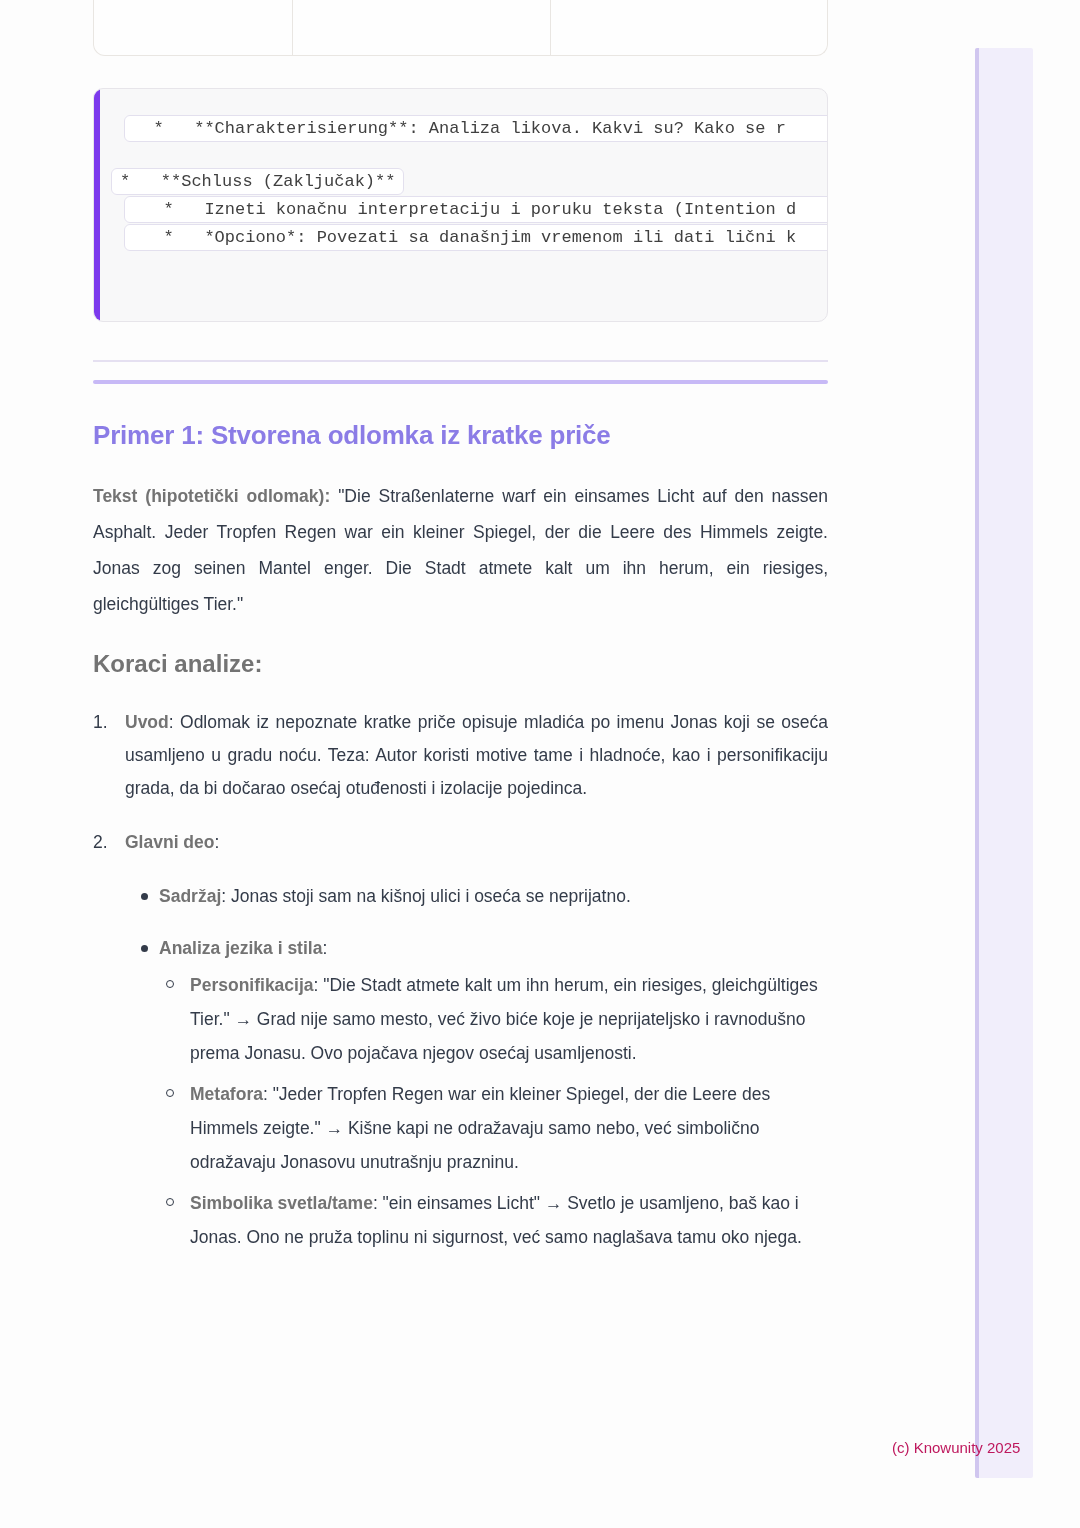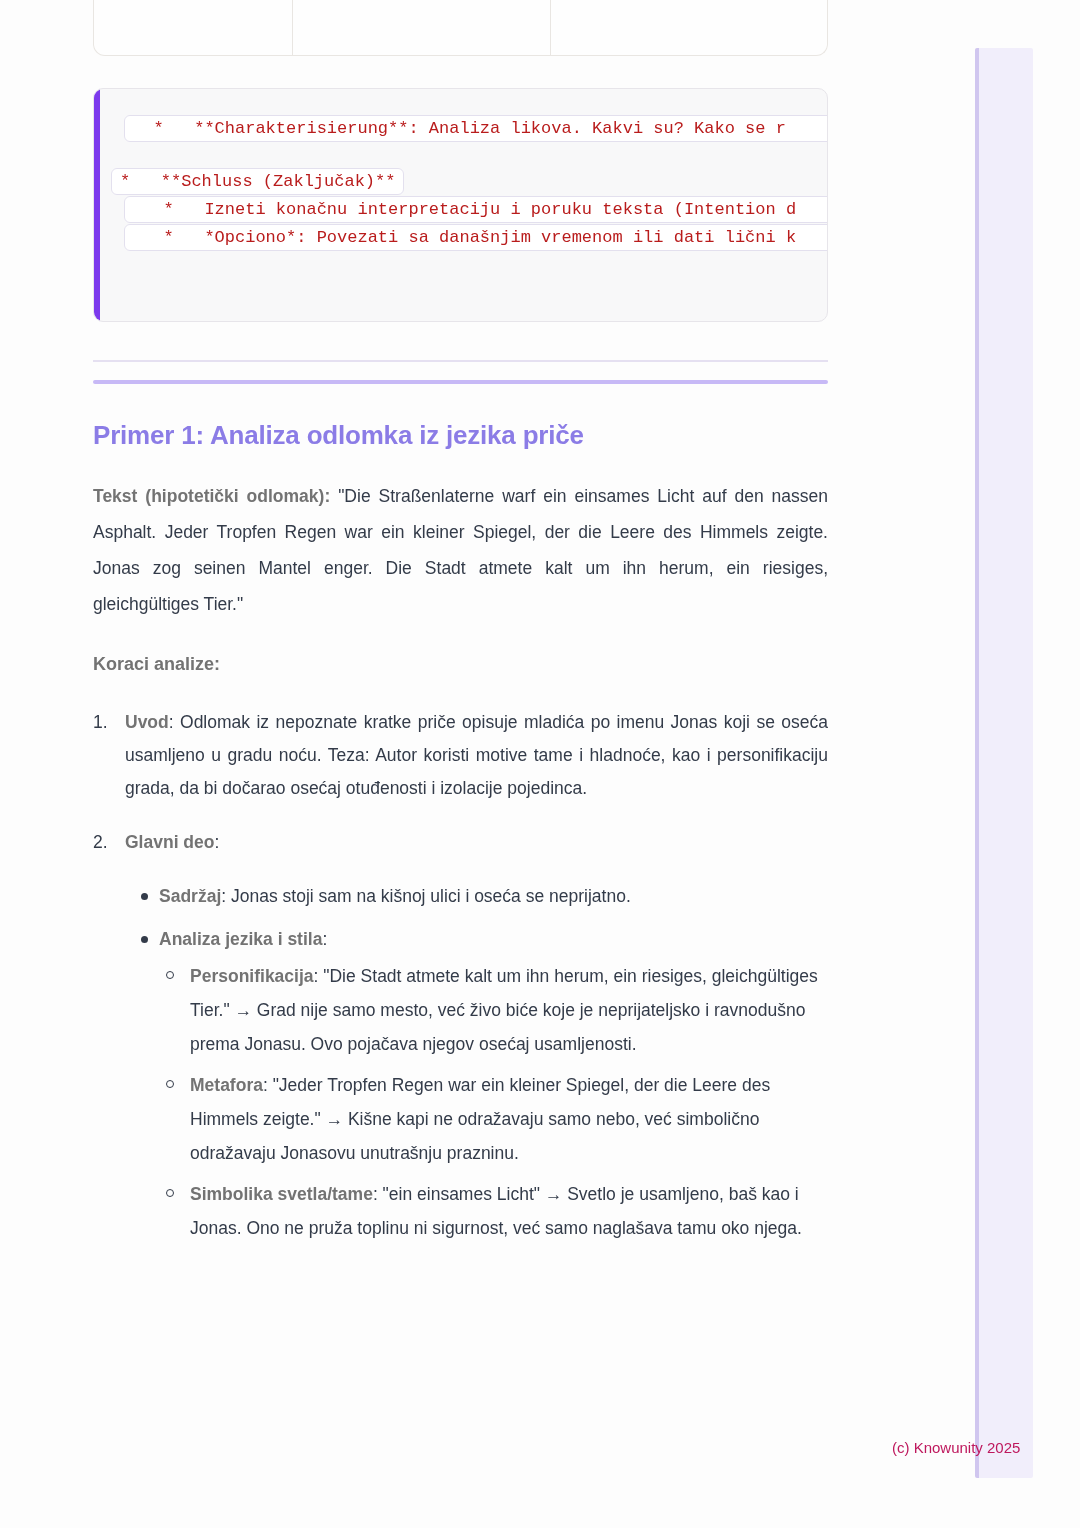--- a/index.html
+++ b/index.html
@@ -42,7 +42,7 @@
     display:table;
     font-family:"Liberation Mono", monospace;
     font-size:17px; line-height:25px;
-    color:#b91c1c;
+    color:#404040;
     background:#ffffff;
     border:1px solid #e3e0ee;
     border-radius:6px;

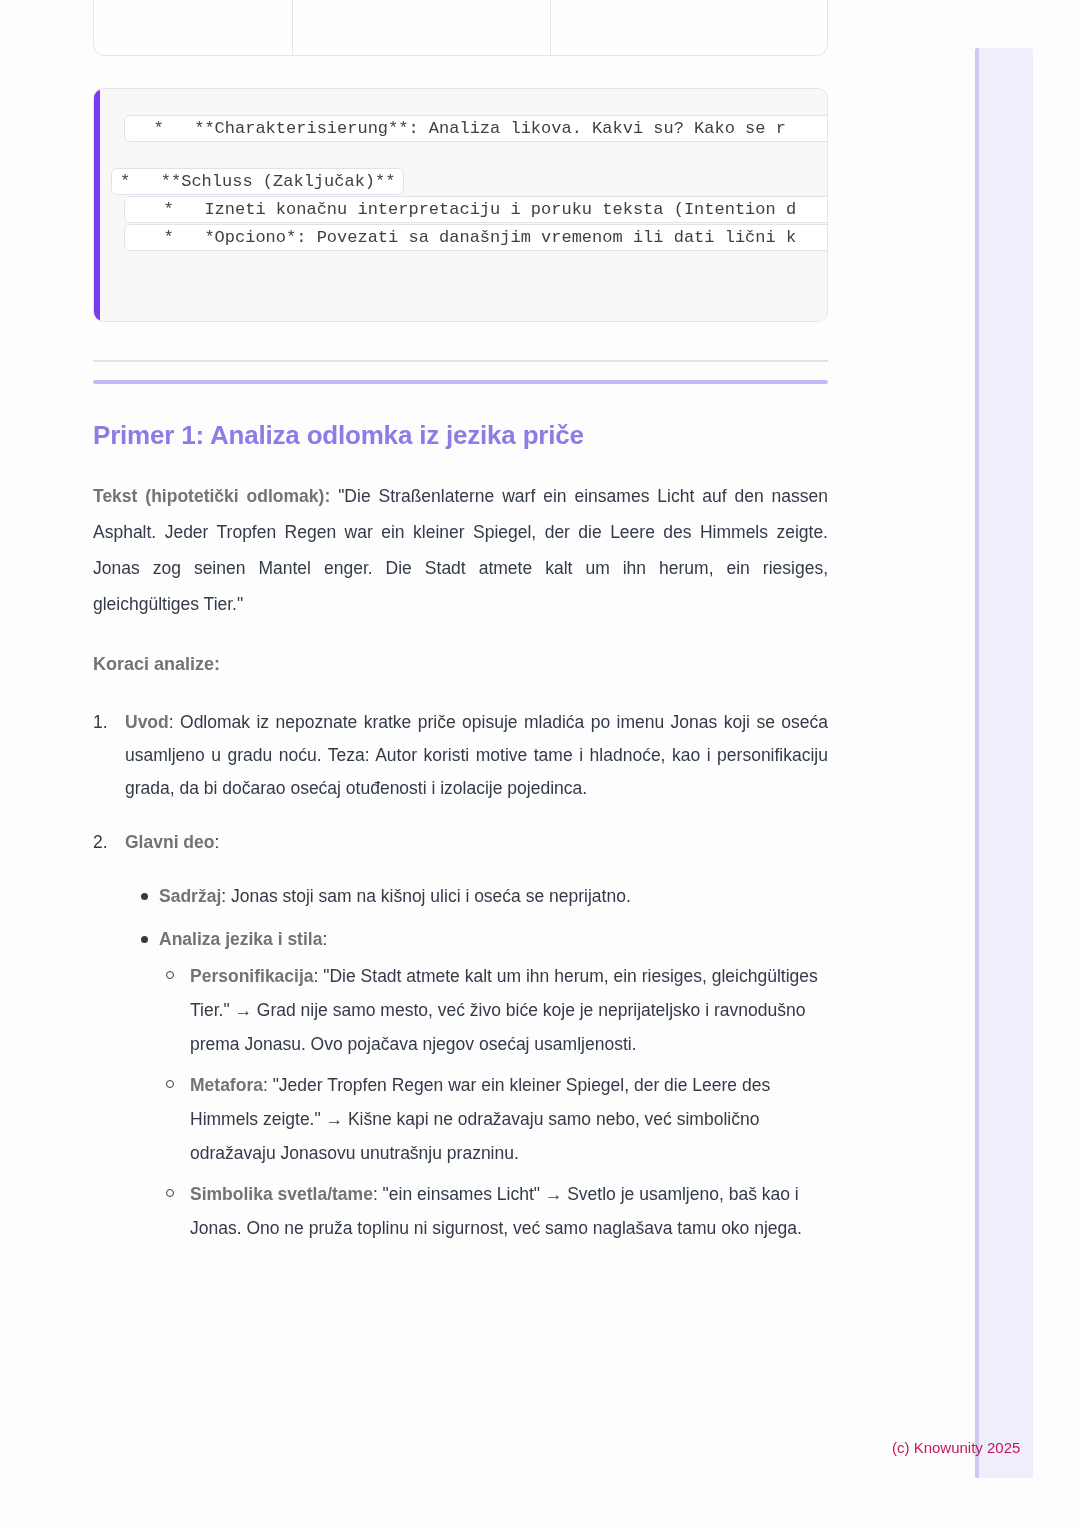--- a/index.html
+++ b/index.html
@@ -133,7 +133,7 @@
 
   <div class="h1-underline"></div>
 
-  <h2>Primer 1: Analiza odlomka iz jezika priče</h2>
+  <h2>Primer 1: Stvorena odlomka iz kratke priče</h2>
 
   <p class="body-p justify"><strong>Tekst (hipotetički odlomak): </strong><span>"Die Straßenlaterne warf ein einsames Licht auf den nassen Asphalt. Jeder Tropfen Regen war ein kleiner Spiegel, der die Leere des Himmels zeigte. Jonas zog seinen Mantel enger. Die Stadt atmete kalt um ihn herum, ein riesiges, gleichgültiges Tier."</span></p>
 

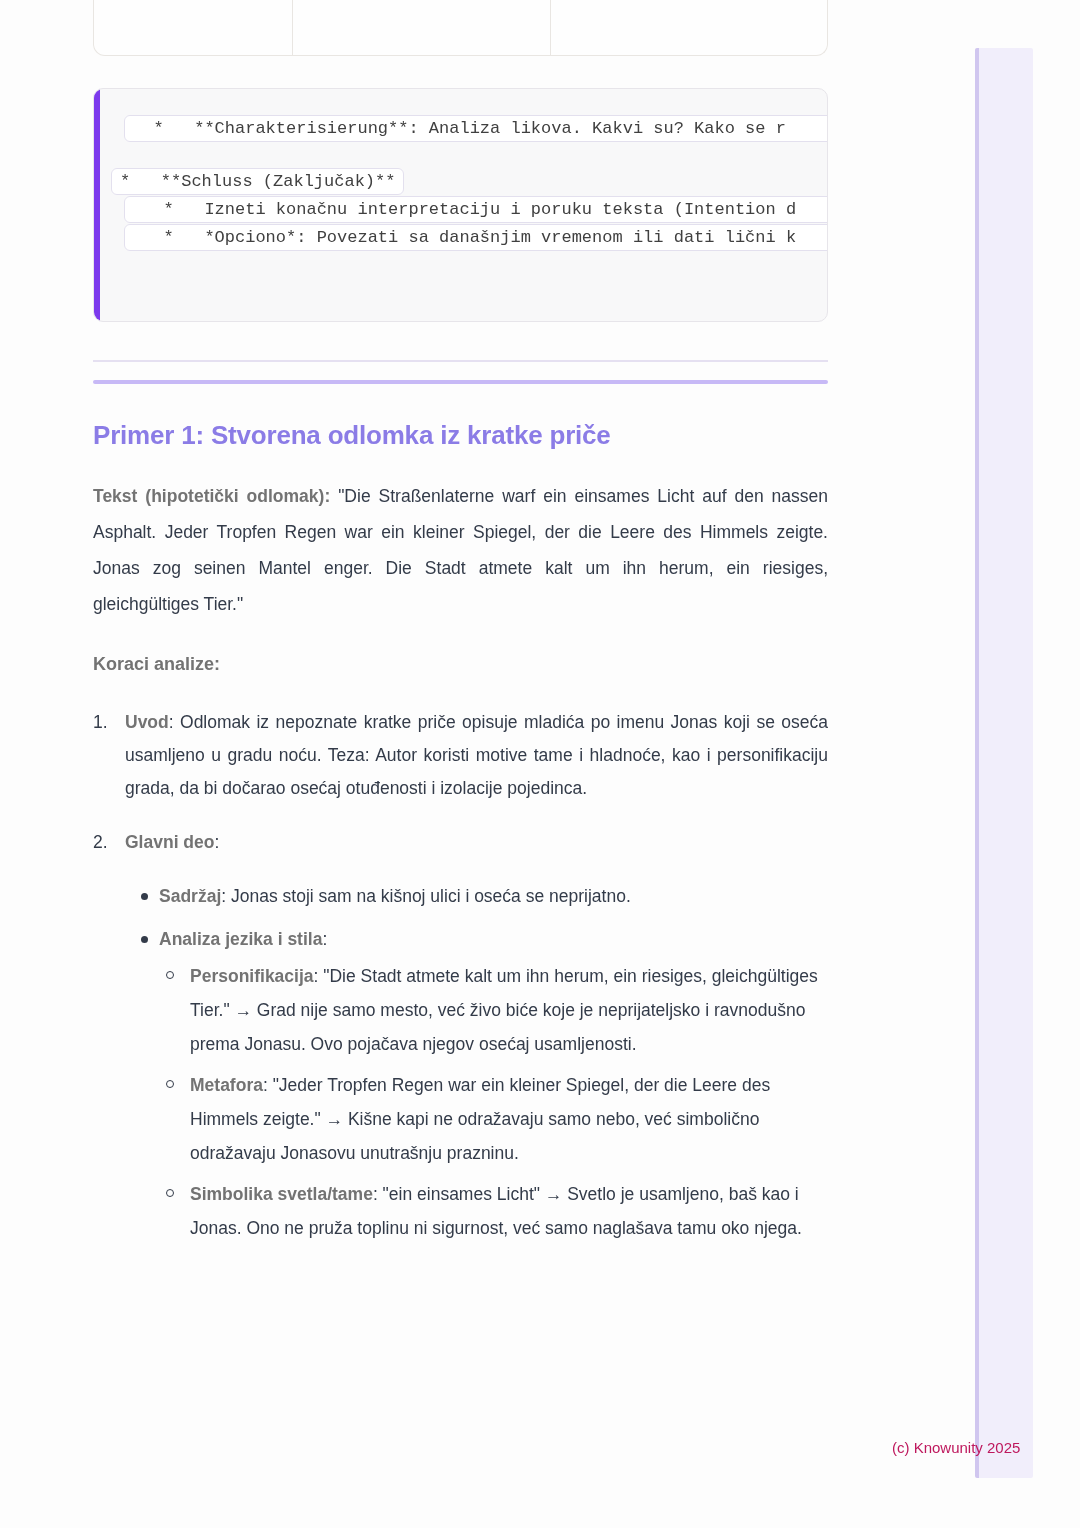--- a/index.html
+++ b/index.html
@@ -71,7 +71,7 @@
   
   .body-p { margin-top:26px; font-size:17.5px; line-height:36px; }
   .justify { text-align:justify; }
-  .label-p { margin-top:24px; font-size:18px; line-height:36px; font-weight:700; }
+  .label-p { margin-top:24px; font-size:24px; line-height:36px; font-weight:700; }
   strong { font-weight:700; color:#737373; }
 
   ul, ol { list-style:none; }

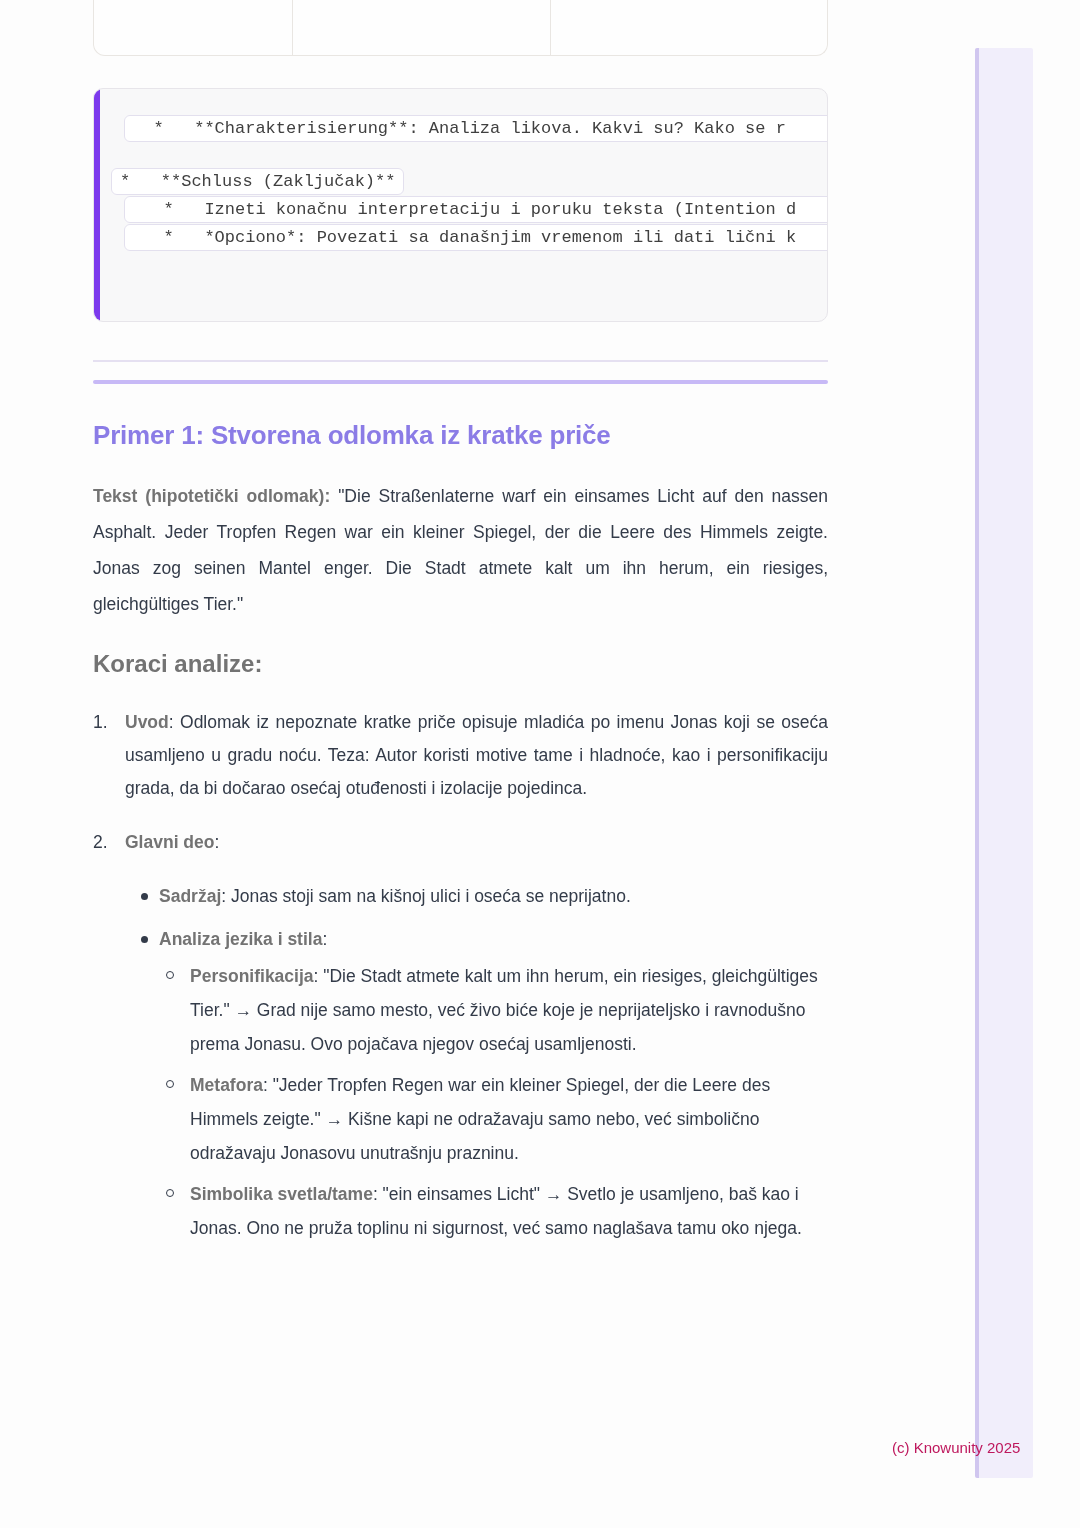--- a/index.html
+++ b/index.html
@@ -83,7 +83,7 @@
 
   .bullets { margin-top:21px; margin-left:48px; }
   .b-item { display:flex; font-size:17.5px; line-height:33px; }
-  .b-item + .b-item { margin-top:10px; }
+  .b-item + .b-item { margin-top:19px; }
   .b-item.last { margin-top:12px; }
   .b-marker { flex:none; width:18px; }
   .bdot { display:block; width:7px; height:7px; border-radius:50%; background:#333b49; margin-top:13px; }

